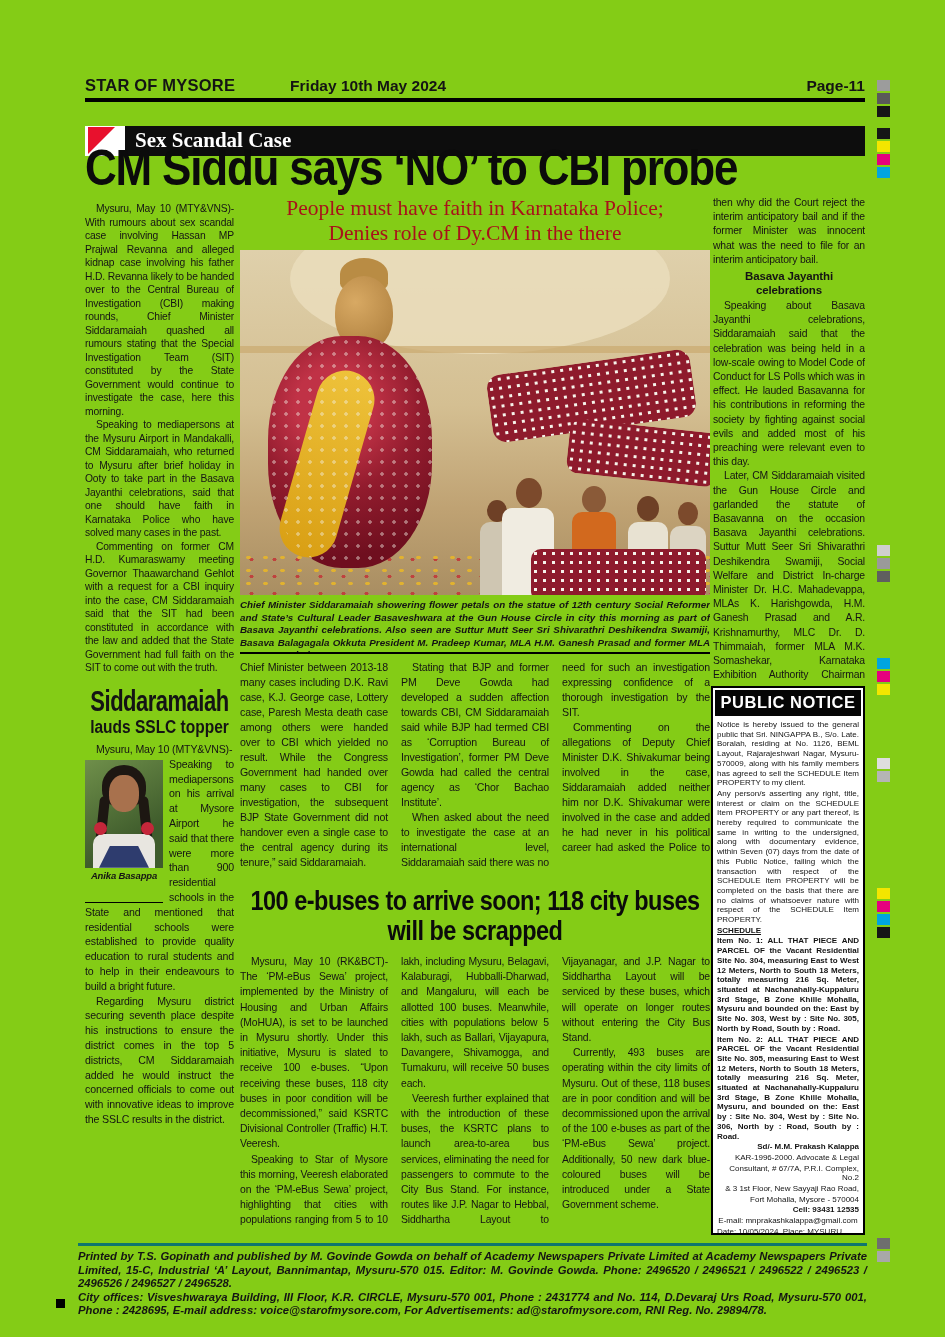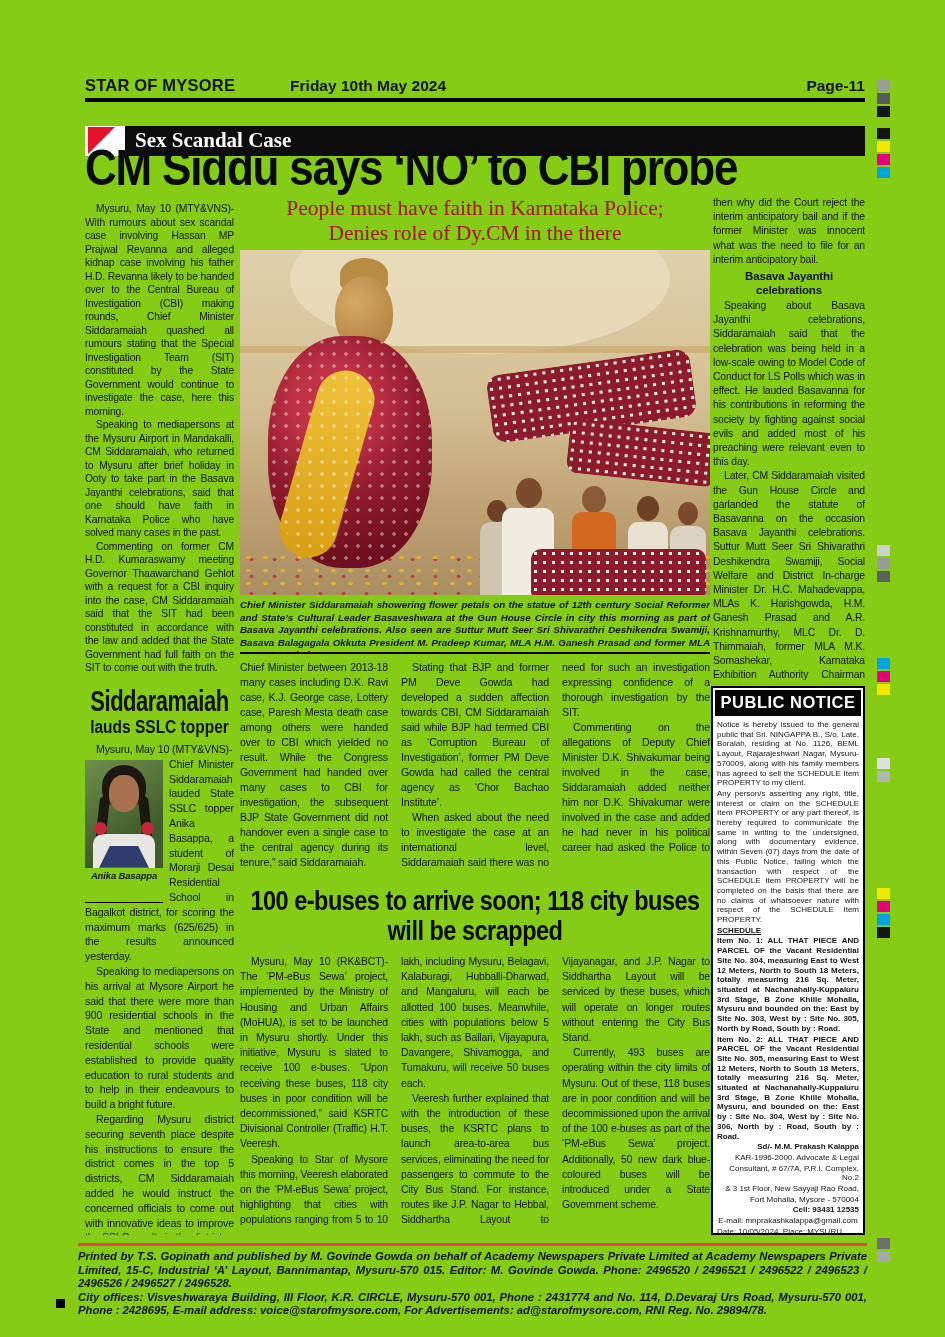--- a/index.html
+++ b/index.html
@@ -230,7 +230,6 @@
         <div class="anika-cap">Anika Basappa</div>
       </div>
       <div class="plist cont">
-          <p>Chief Minister Siddaramaiah lauded State SSLC topper Anika Basappa, a student of Morarji Desai Residential School in Bagalkot district, for scoring the maximum marks (625/625) in the results announced yesterday.</p>
           <p>Speaking to mediapersons on his arrival at Mysore Airport he said that there were more than 900 residential schools in the State and mentioned that residential schools were established to provide quality education to rural students and to help in their endeavours to build a bright future.</p>
           <p>Regarding Mysuru district securing seventh place despite his instructions to ensure the district comes in the top 5 districts, CM Siddaramaiah added he would instruct the concerned officials to come out with innovative ideas to improve the SSLC results in the district.</p>
         </div>

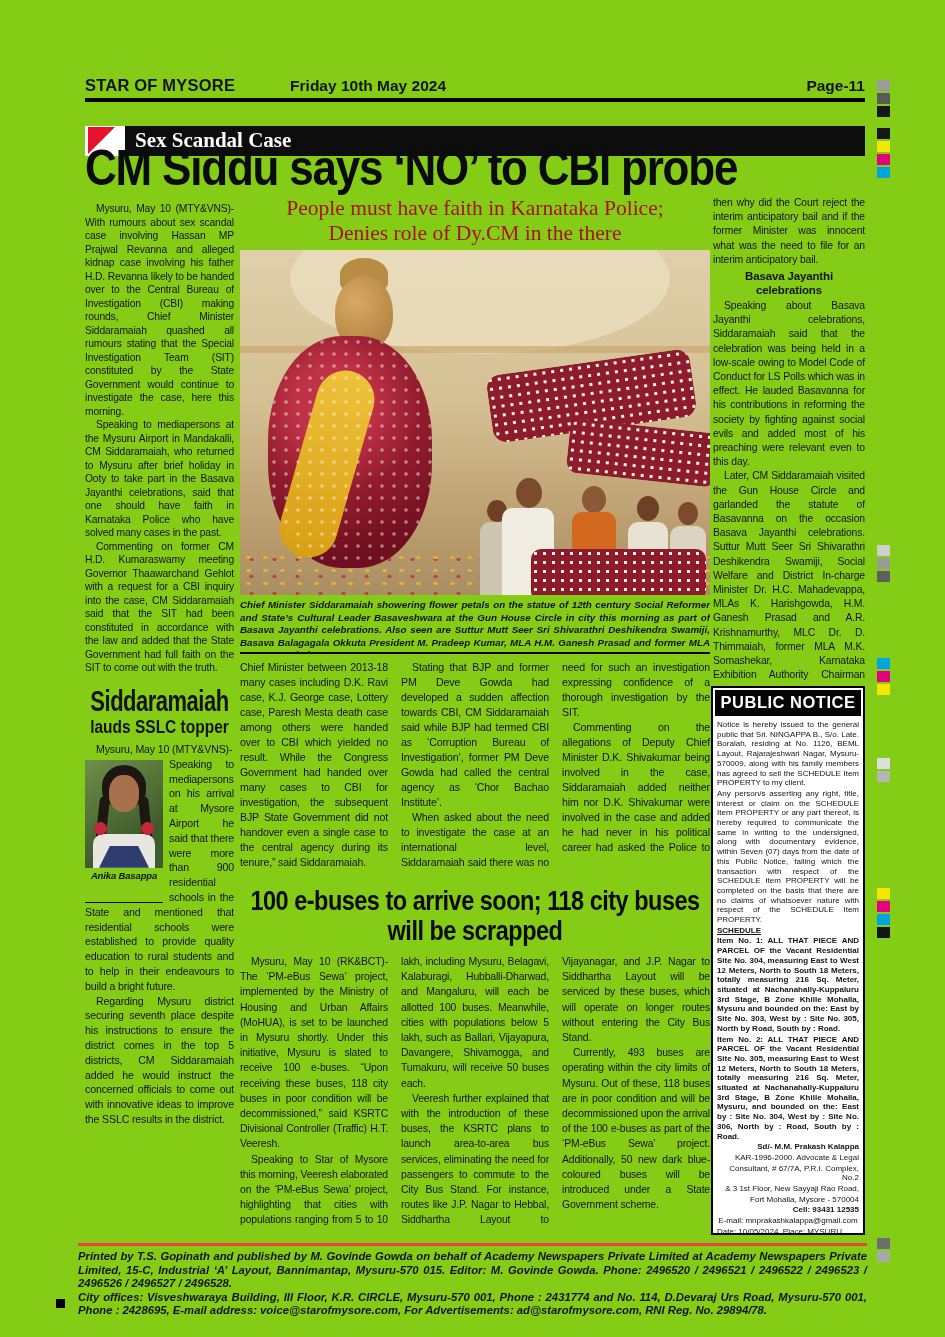--- a/index.html
+++ b/index.html
@@ -81,7 +81,7 @@
   .n-date { text-align:left; }
   
   .imprint { position:absolute; left:78px; top:1243px; width:789px;
-             border-top:3px solid #ef4444; padding-top:4px;
+             border-top:3px solid #0f766e; padding-top:4px;
              font-size:11.3px; line-height:13.6px; font-weight:bold; font-style:italic; }
   .imprint p { margin:0; text-align:justify; }
   

